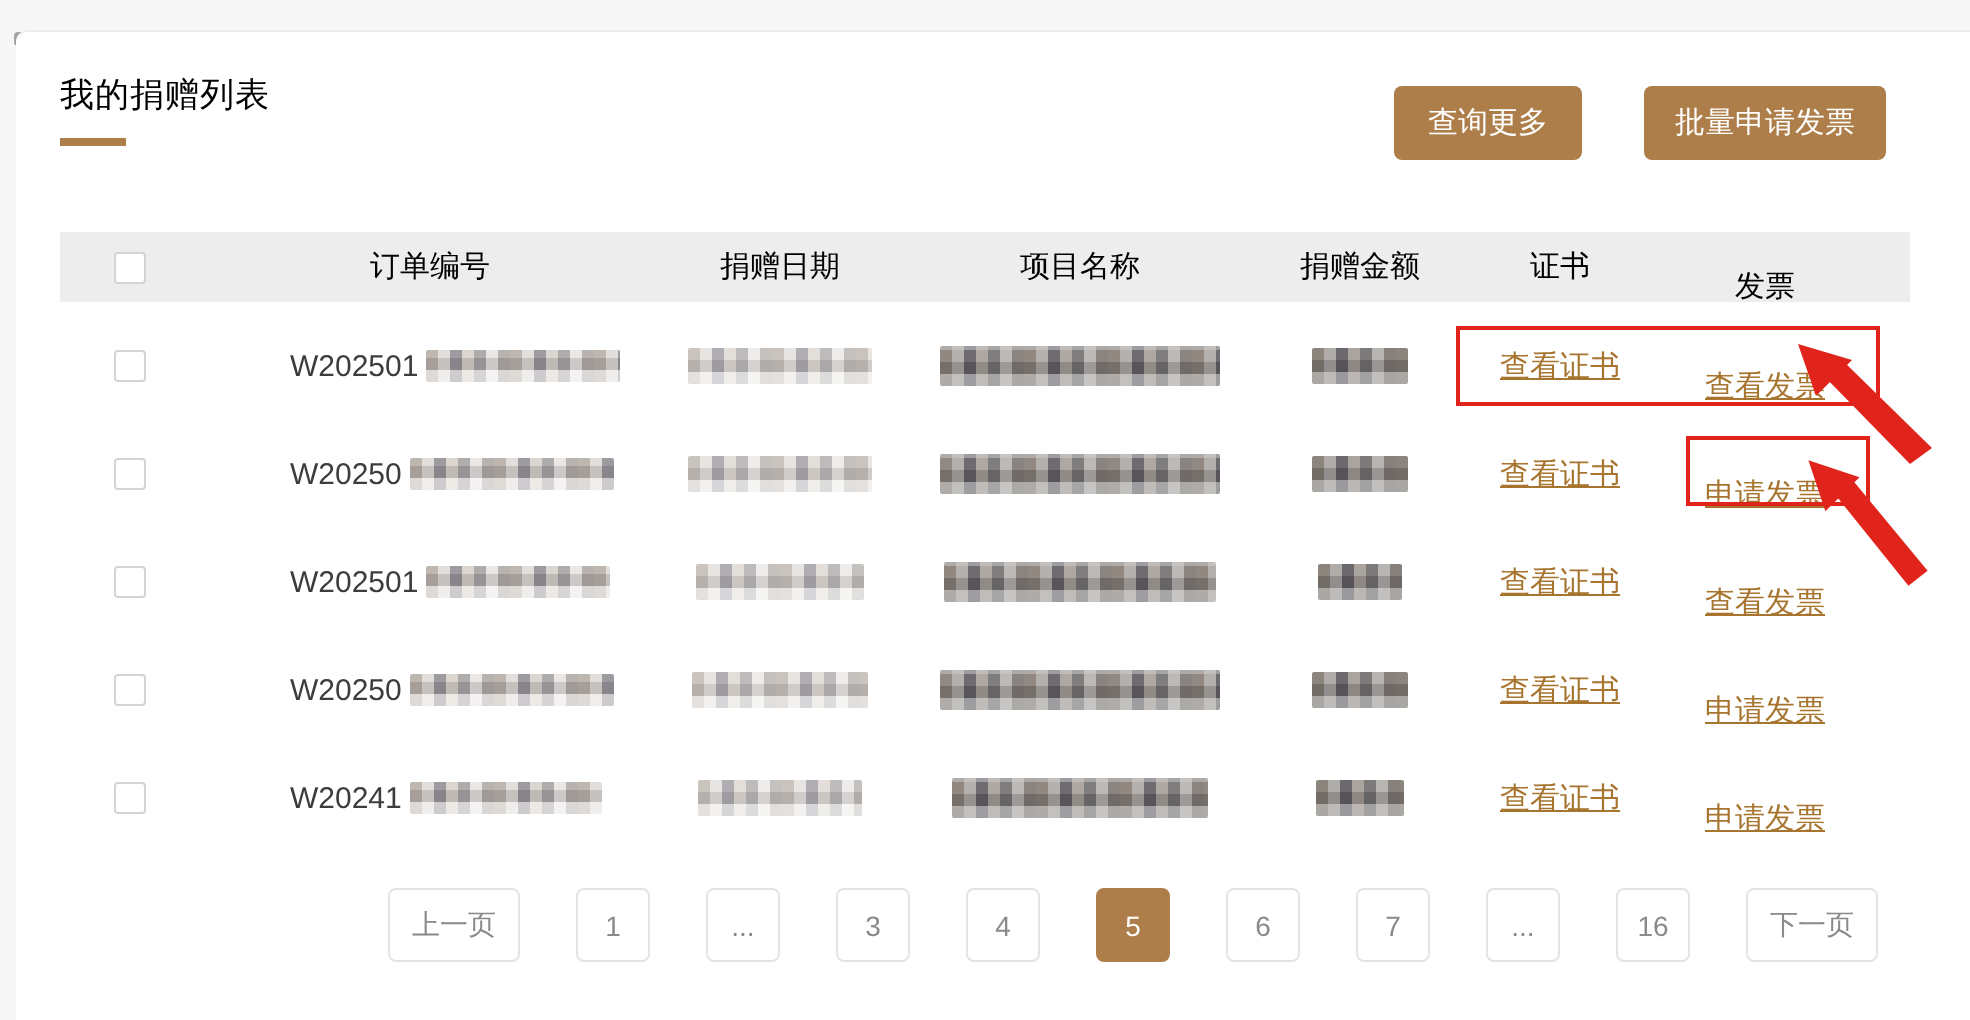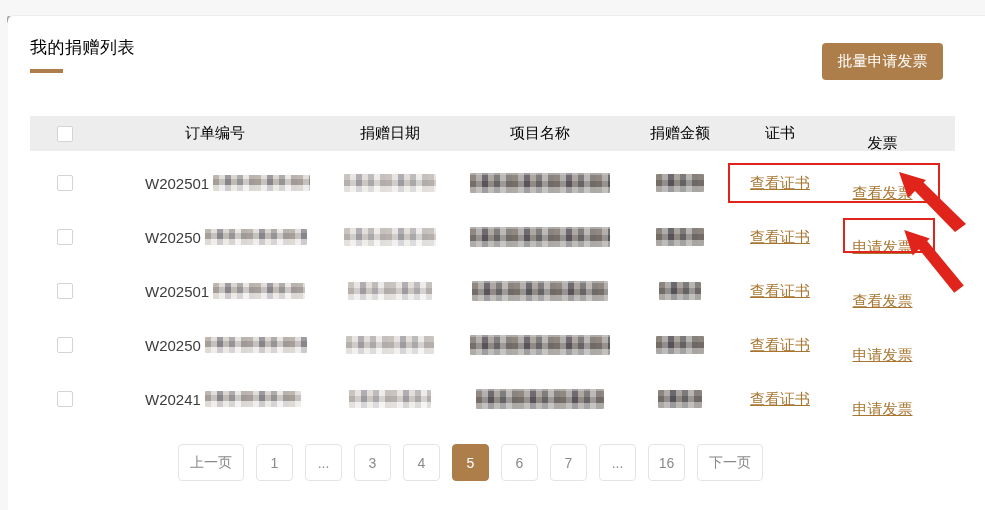--- a/index.html
+++ b/index.html
@@ -109,6 +109,7 @@
   <div class="title-underline"></div>
 
 
+  <button class="btn btn-query">查询更多</button>
   <button class="btn btn-batch">批量申请发票</button>
 
   <div class="thead">

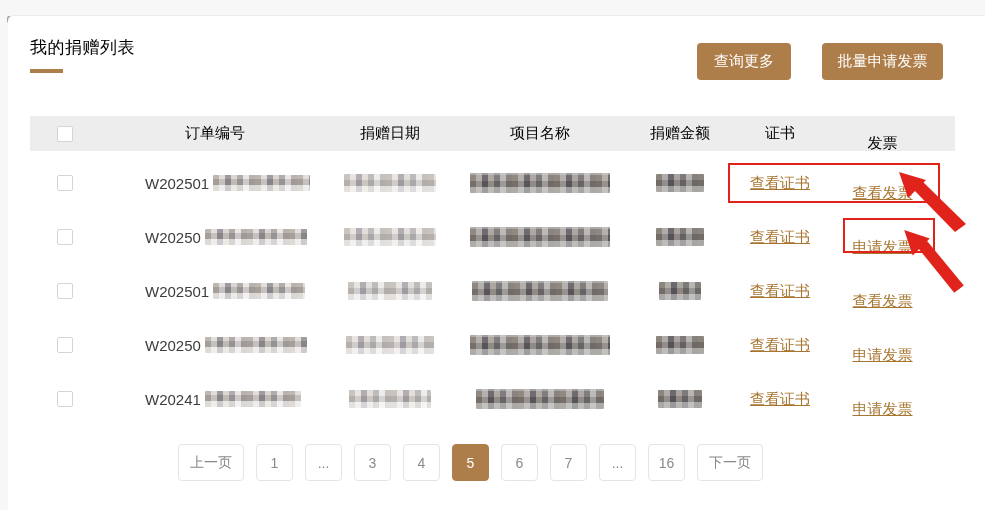--- a/index.html
+++ b/index.html
@@ -85,7 +85,7 @@
   .pg{
     height:37px;box-sizing:border-box;border:1px solid #e4e4e4;border-radius:4px;
     background:#fff;color:#8a8a8a;font-size:14px;cursor:pointer;font-family:inherit;
-    display:flex;align-items:center;justify-content:center;
+    display:flex;align-items:center;justify-content:center;margin-left:16px;
   }
   .pg.page{width:37px;}
   .pg.wide{width:66px;}

